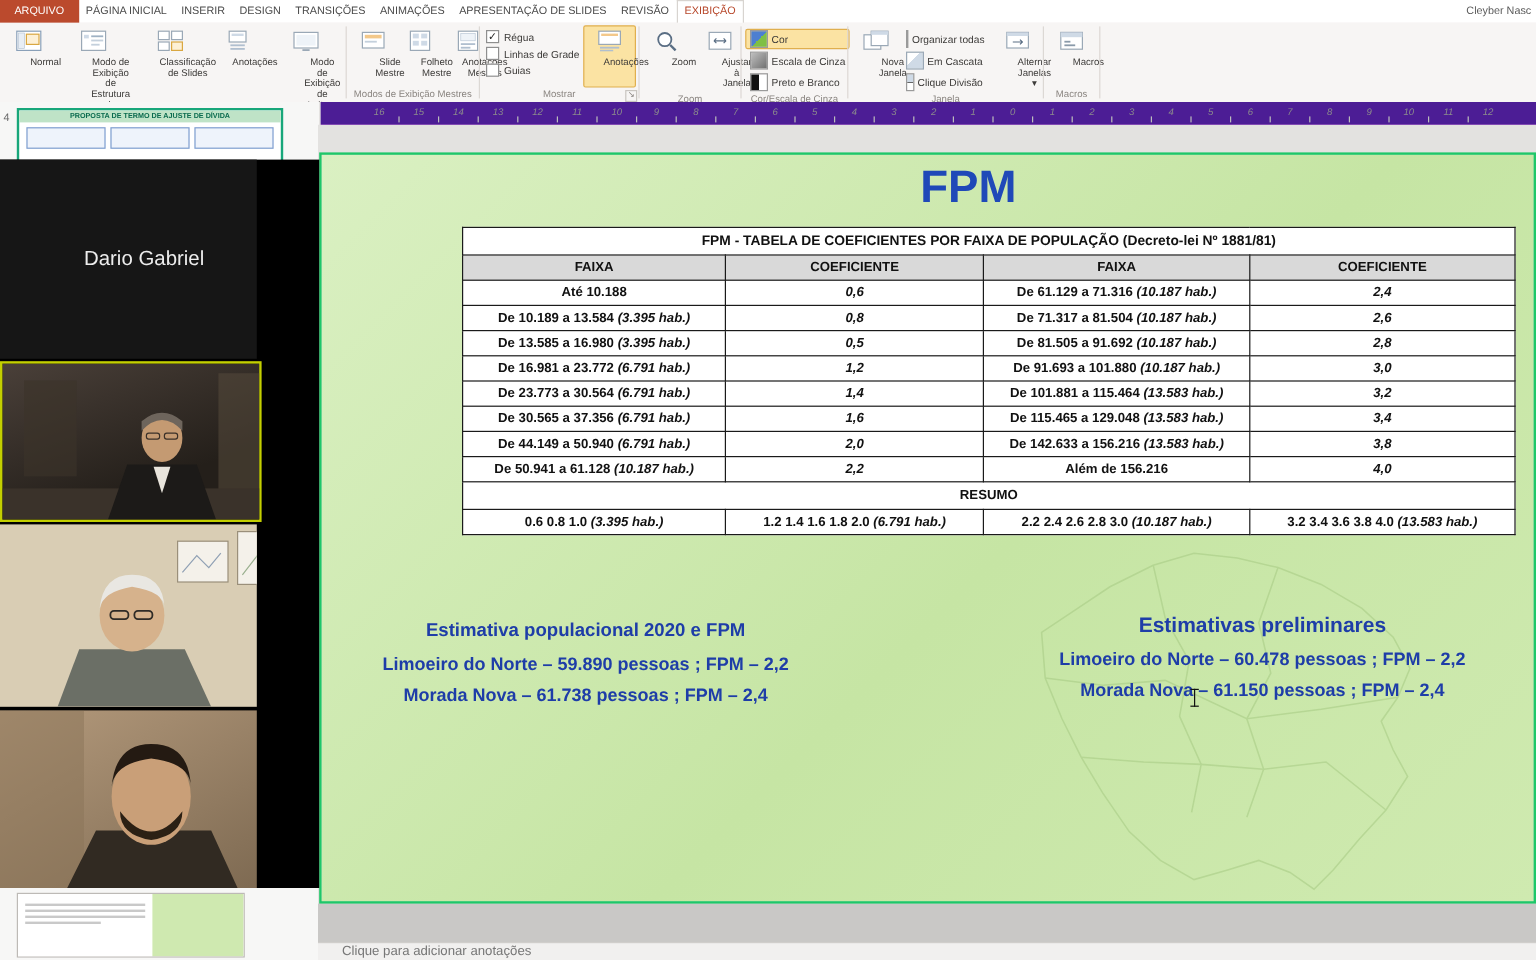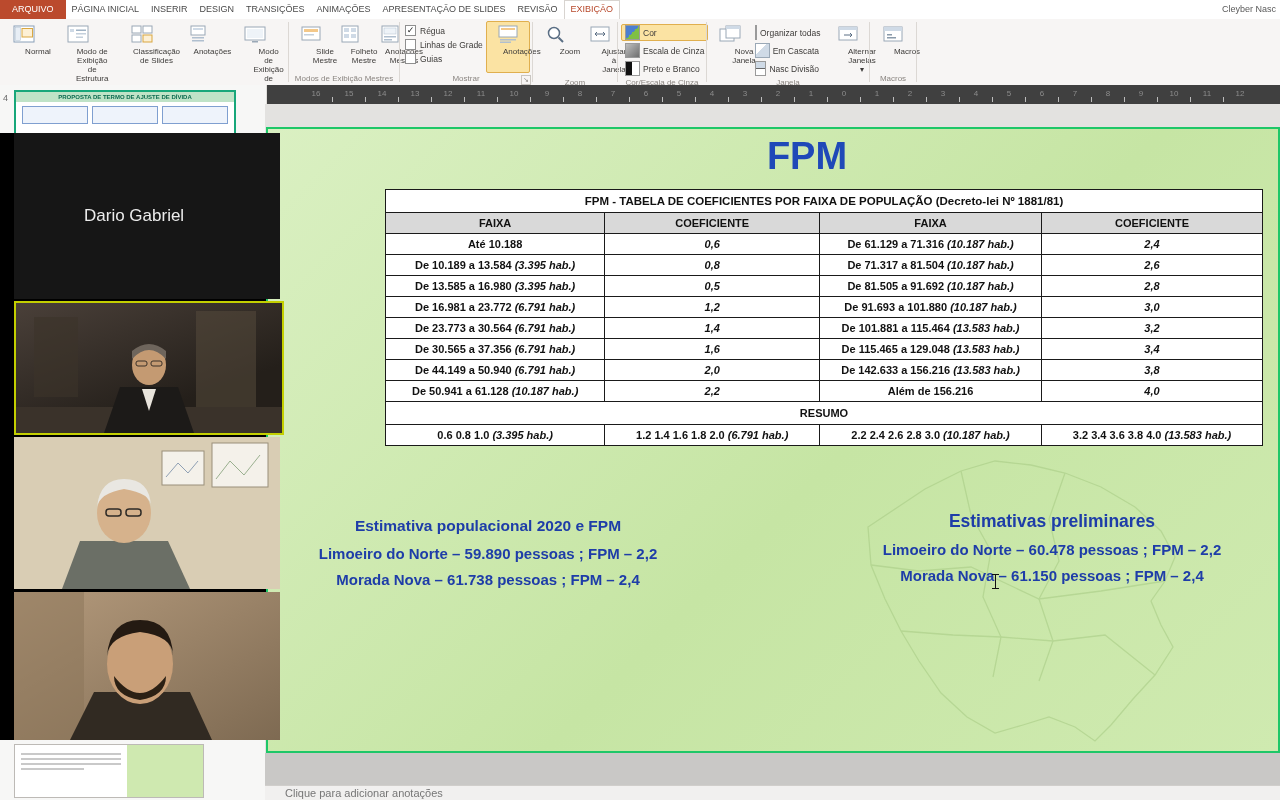--- a/index.html
+++ b/index.html
@@ -286,7 +286,7 @@
             </div>
           <div class="sbtn">
               <span class="csq" style="background:linear-gradient(180deg,#cfdae6 0 48%,#666 48% 52%,#fff 52% 100%);"></span>
-              <span>Nasc Divisão</span>
+              <span>Clique Divisão</span>
             </div>
         </div>
         <div class="btn" style="width:44px">

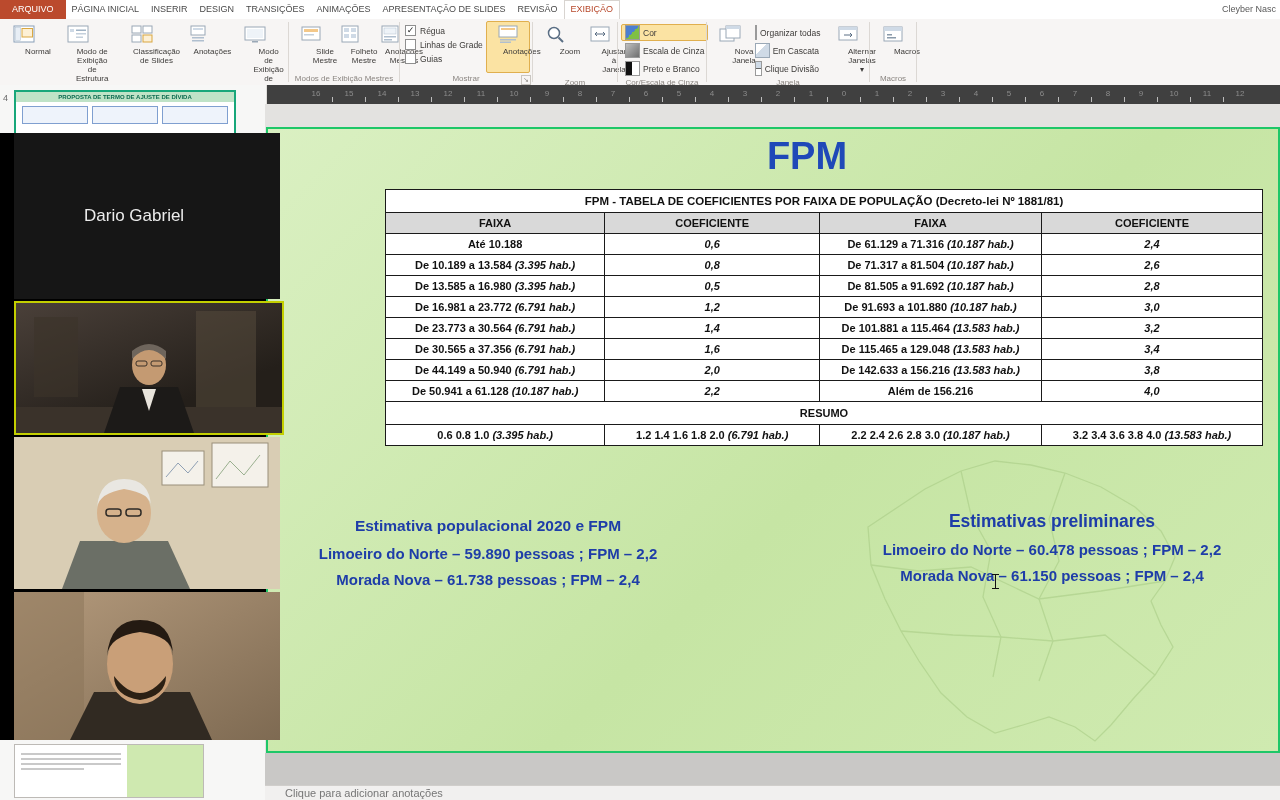--- a/index.html
+++ b/index.html
@@ -33,7 +33,7 @@
   .ic{display:block;}
 
   
-  .ruler{position:absolute;left:265px;top:85px;width:1015px;height:19px;background:#404040;border-bottom:1px solid #d946ef;overflow:hidden;}
+  .ruler{position:absolute;left:265px;top:85px;width:1015px;height:19px;background:#4c1d95;border-bottom:1px solid #d946ef;overflow:hidden;font-style:italic;}
   .rnum{position:absolute;top:4px;width:14px;text-align:center;font-size:8px;color:#8c8c8c;}
   .rtick{position:absolute;bottom:2px;width:1px;height:5px;background:#bdbdbd;}
 

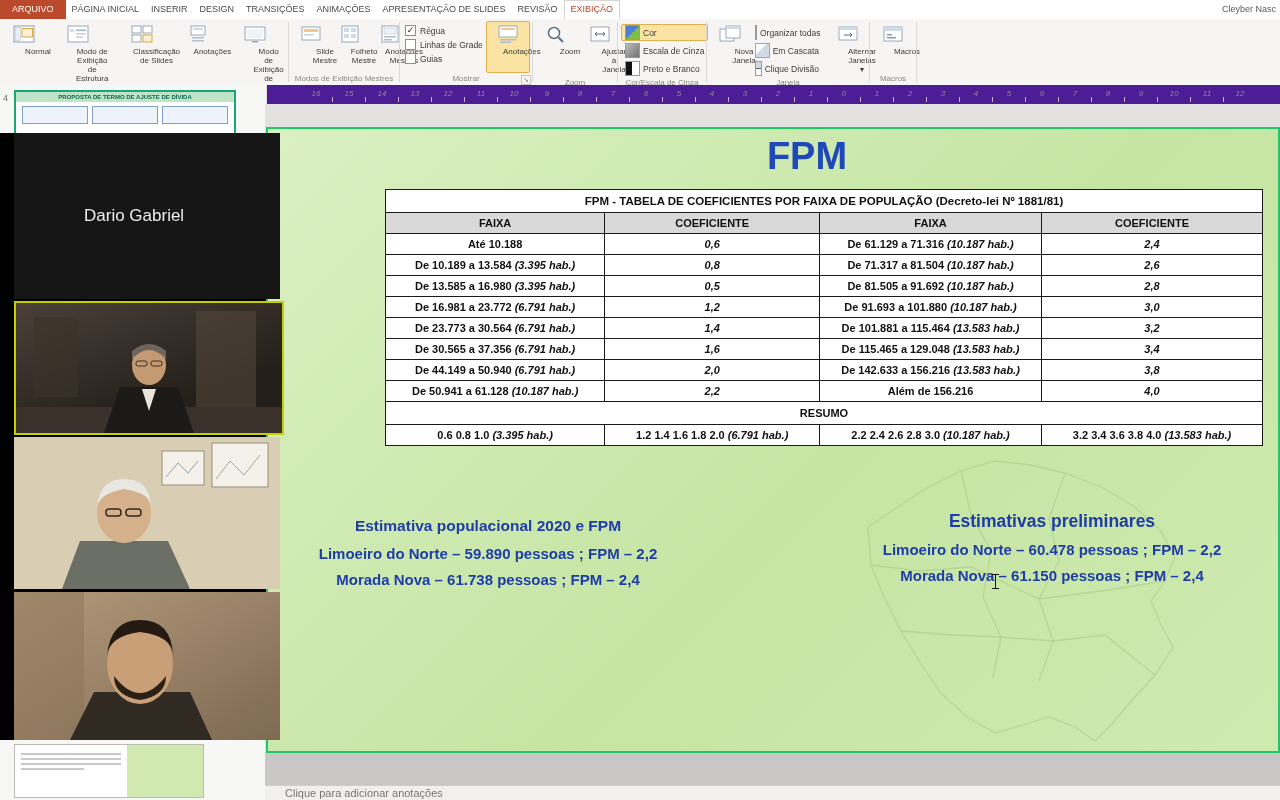--- a/index.html
+++ b/index.html
@@ -76,7 +76,7 @@
 
   
   .overlay{position:absolute;left:0;top:133px;width:266px;height:607px;background:#000;z-index:10;}
-  .tile{position:absolute;left:0;width:266px;overflow:hidden;margin-left:14px;}
+  .tile{position:absolute;left:0;width:214px;overflow:hidden;}
   .name-tile{top:0;height:166px;background:#161616;display:flex;align-items:center;}
   .name-tile span{color:#ececec;font-size:17px;padding-left:70px;}
   .v1{top:168px;height:130px;border:2px solid #c3cf00;box-sizing:content-box;background:linear-gradient(160deg,#4a4039,#241f1a 70%);}

